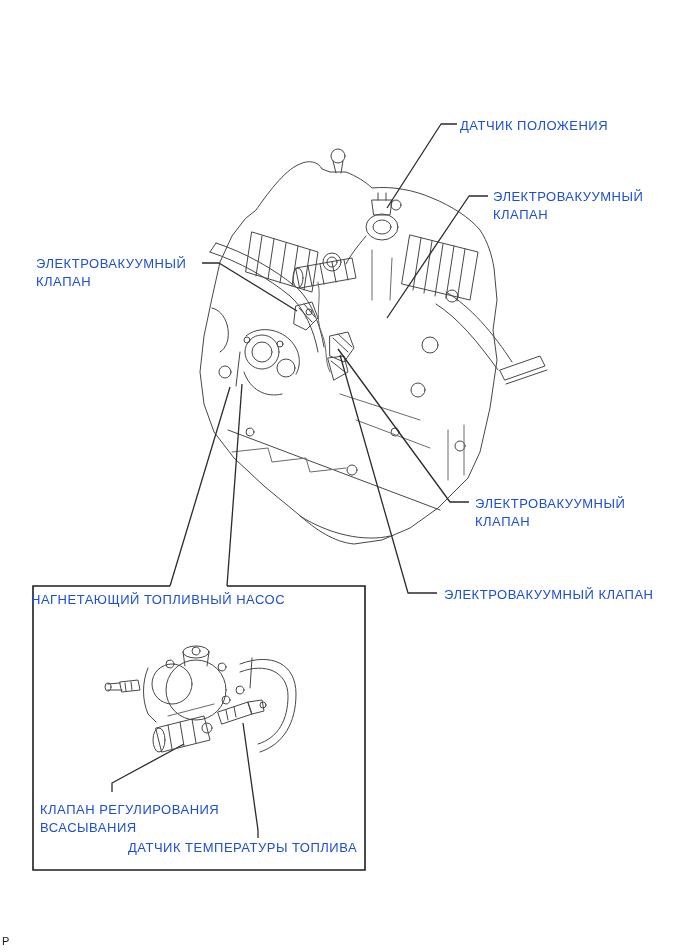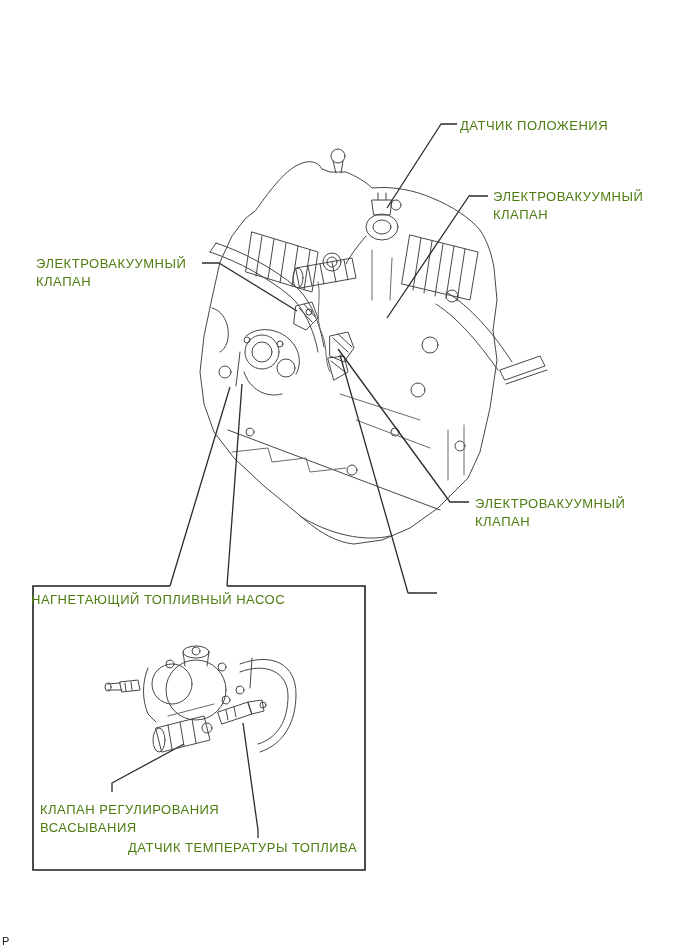--- a/index.html
+++ b/index.html
@@ -16,7 +16,7 @@
     font-size:13px;
     line-height:18px;
     letter-spacing:0.5px;
-    color:#4d7c0f;
+    color:#1d4ed8;
     white-space:nowrap;
   }
   .footnote{

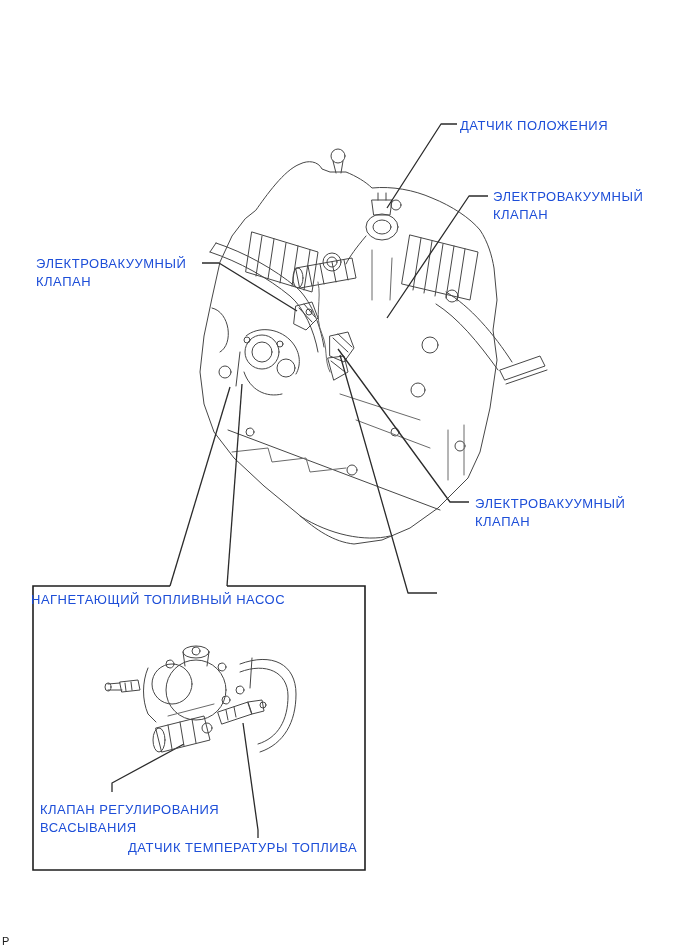--- a/index.html
+++ b/index.html
@@ -198,6 +198,9 @@
     <div>КЛАПАН</div>
   </div>
 
+  <div class="callout" style="left:444px;top:586px;">
+    <span>ЭЛЕКТРОВАКУУМНЫЙ КЛАПАН</span>
+  </div>
 
   <div class="callout" style="left:31px;top:591px;">
     <span>НАГНЕТАЮЩИЙ ТОПЛИВНЫЙ НАСОС</span>

